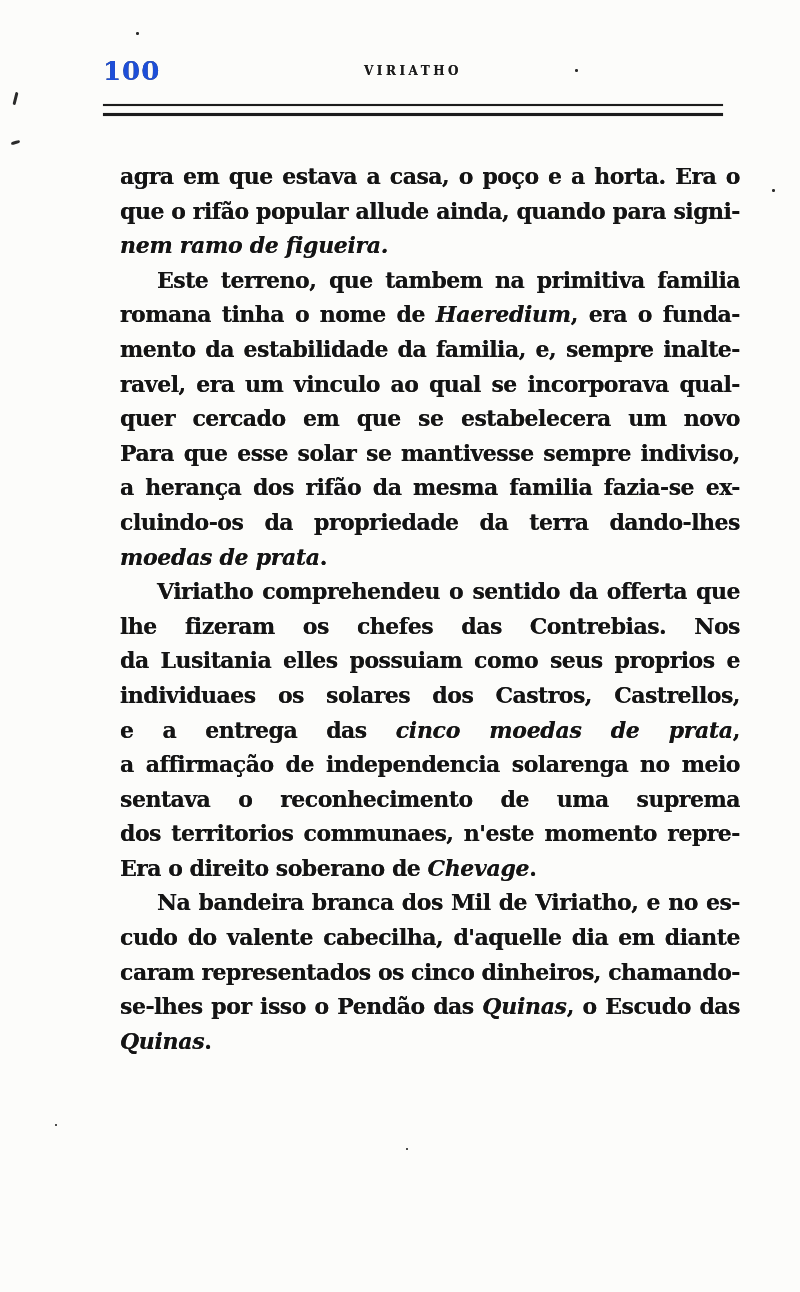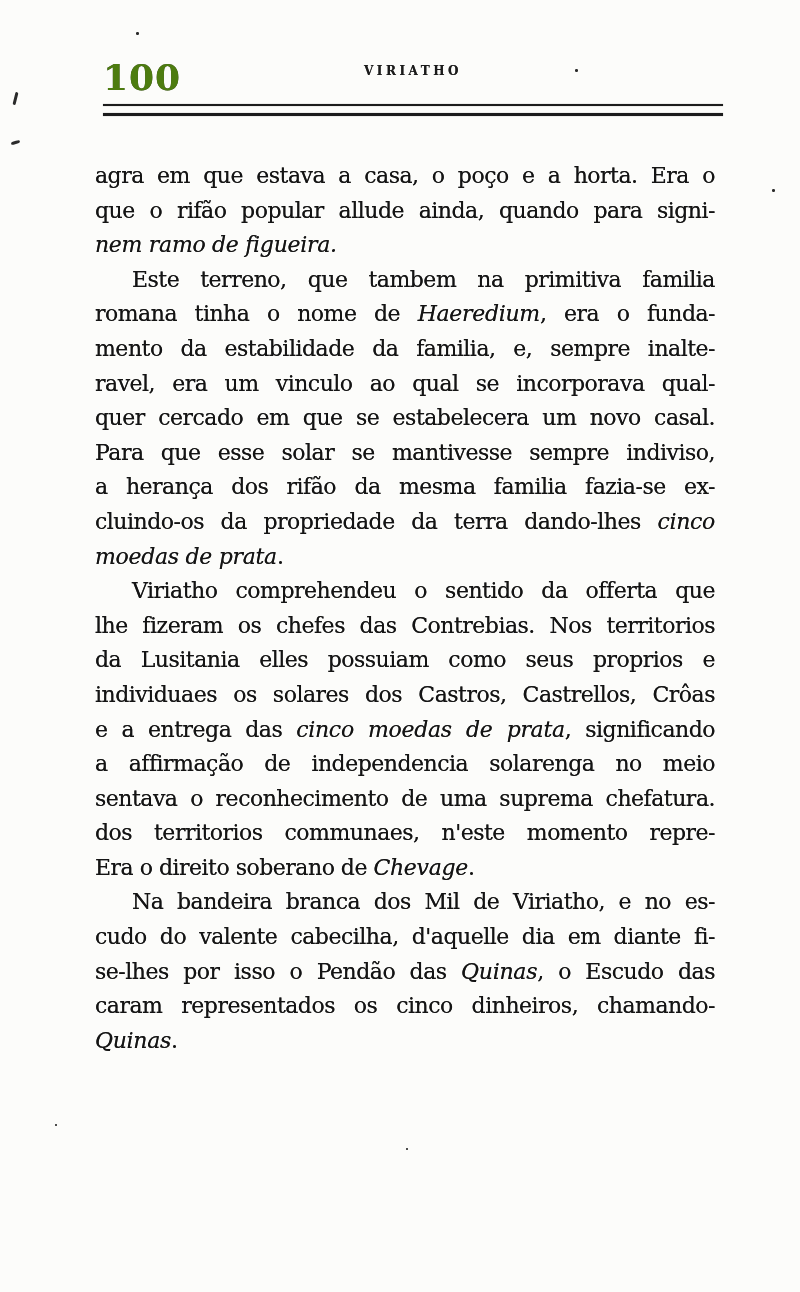--- a/index.html
+++ b/index.html
@@ -29,10 +29,10 @@
     position: absolute;
     left: 0;
     top: 0;
-    font-size: 36px;
+    font-size: 26px;
     font-weight: bold;
     letter-spacing: 1px;
-    color: #4d7c0f;
+    color: #1d4ed8;
     text-shadow: 0 0 0.5px rgba(20,20,20,.8);
   }
   .running-title {

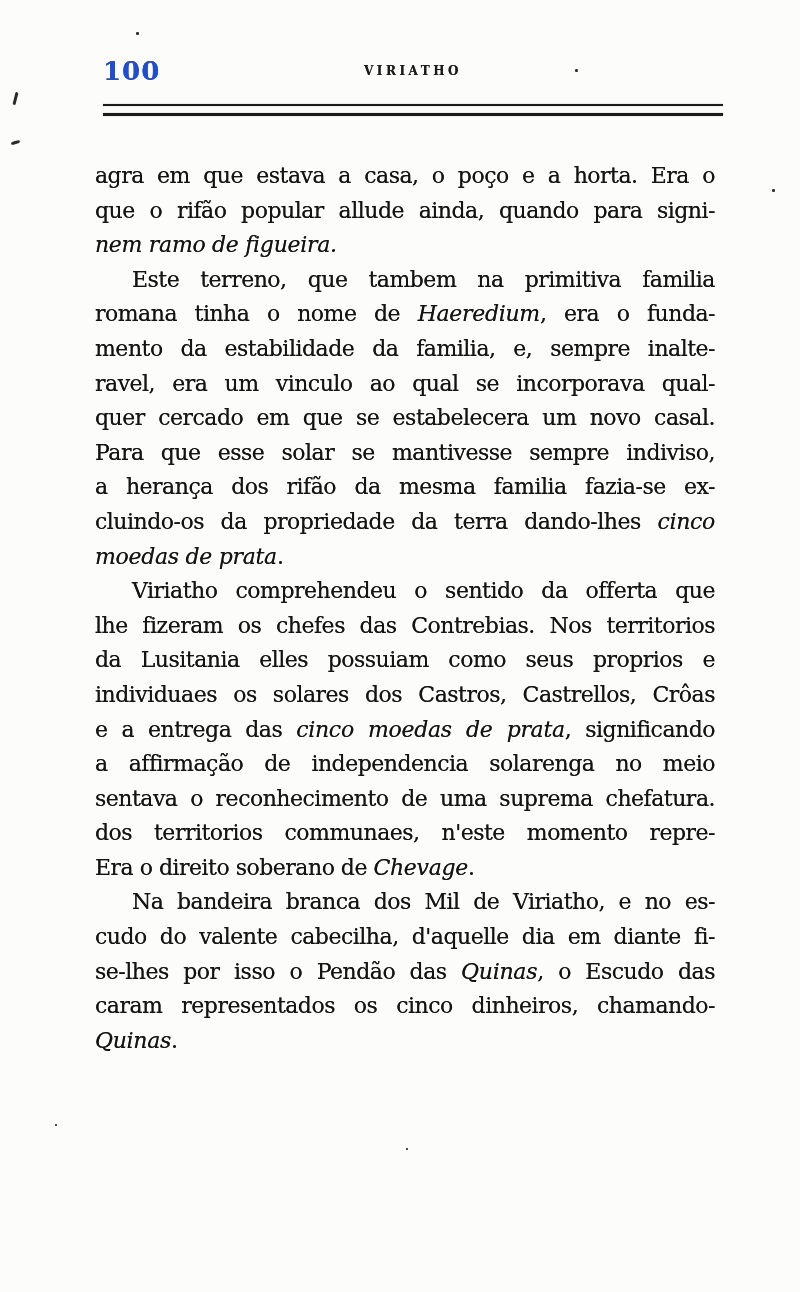--- a/index.html
+++ b/index.html
@@ -59,7 +59,7 @@
   
   .body-text {
     position: absolute;
-    left: 95px;
+    left: 120px;
     top: 159px;
     width: 620px;
     font-size: 22px;
@@ -67,6 +67,7 @@
     line-height: 34.6px;
     color: #141414;
     text-shadow: 0 0 0.4px rgba(10,10,10,.75);
+    font-weight: bold;
   }
   .line {
     text-align: justify;

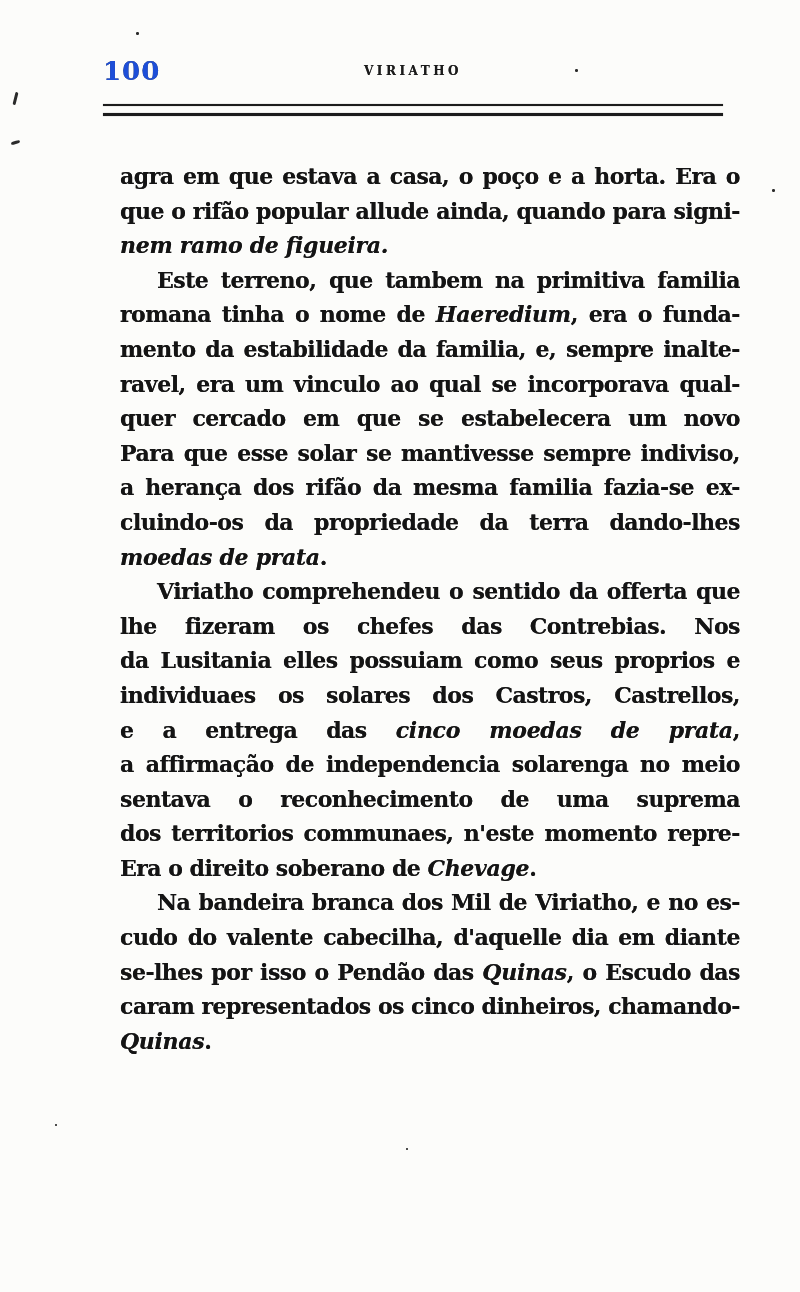--- a/index.html
+++ b/index.html
@@ -133,8 +133,8 @@
       <div class="line last"><span>Era o direito soberano de </span><i>Chevage</i><span>.</span></div>
       <div class="line indent"><span>Na bandeira branca dos Mil de Viriatho, e no es-</span></div>
       <div class="line"><span>cudo do valente cabecilha, d'aquelle dia em diante fi-</span></div>
+      <div class="line"><span>caram representados os cinco dinheiros, chamando-</span></div>
       <div class="line"><span>se-lhes por isso o Pendão das </span><i>Quinas</i><span>, o Escudo das</span></div>
-      <div class="line"><span>caram representados os cinco dinheiros, chamando-</span></div>
       <div class="line last"><i>Quinas</i><span>.</span></div>
     </main>
 

